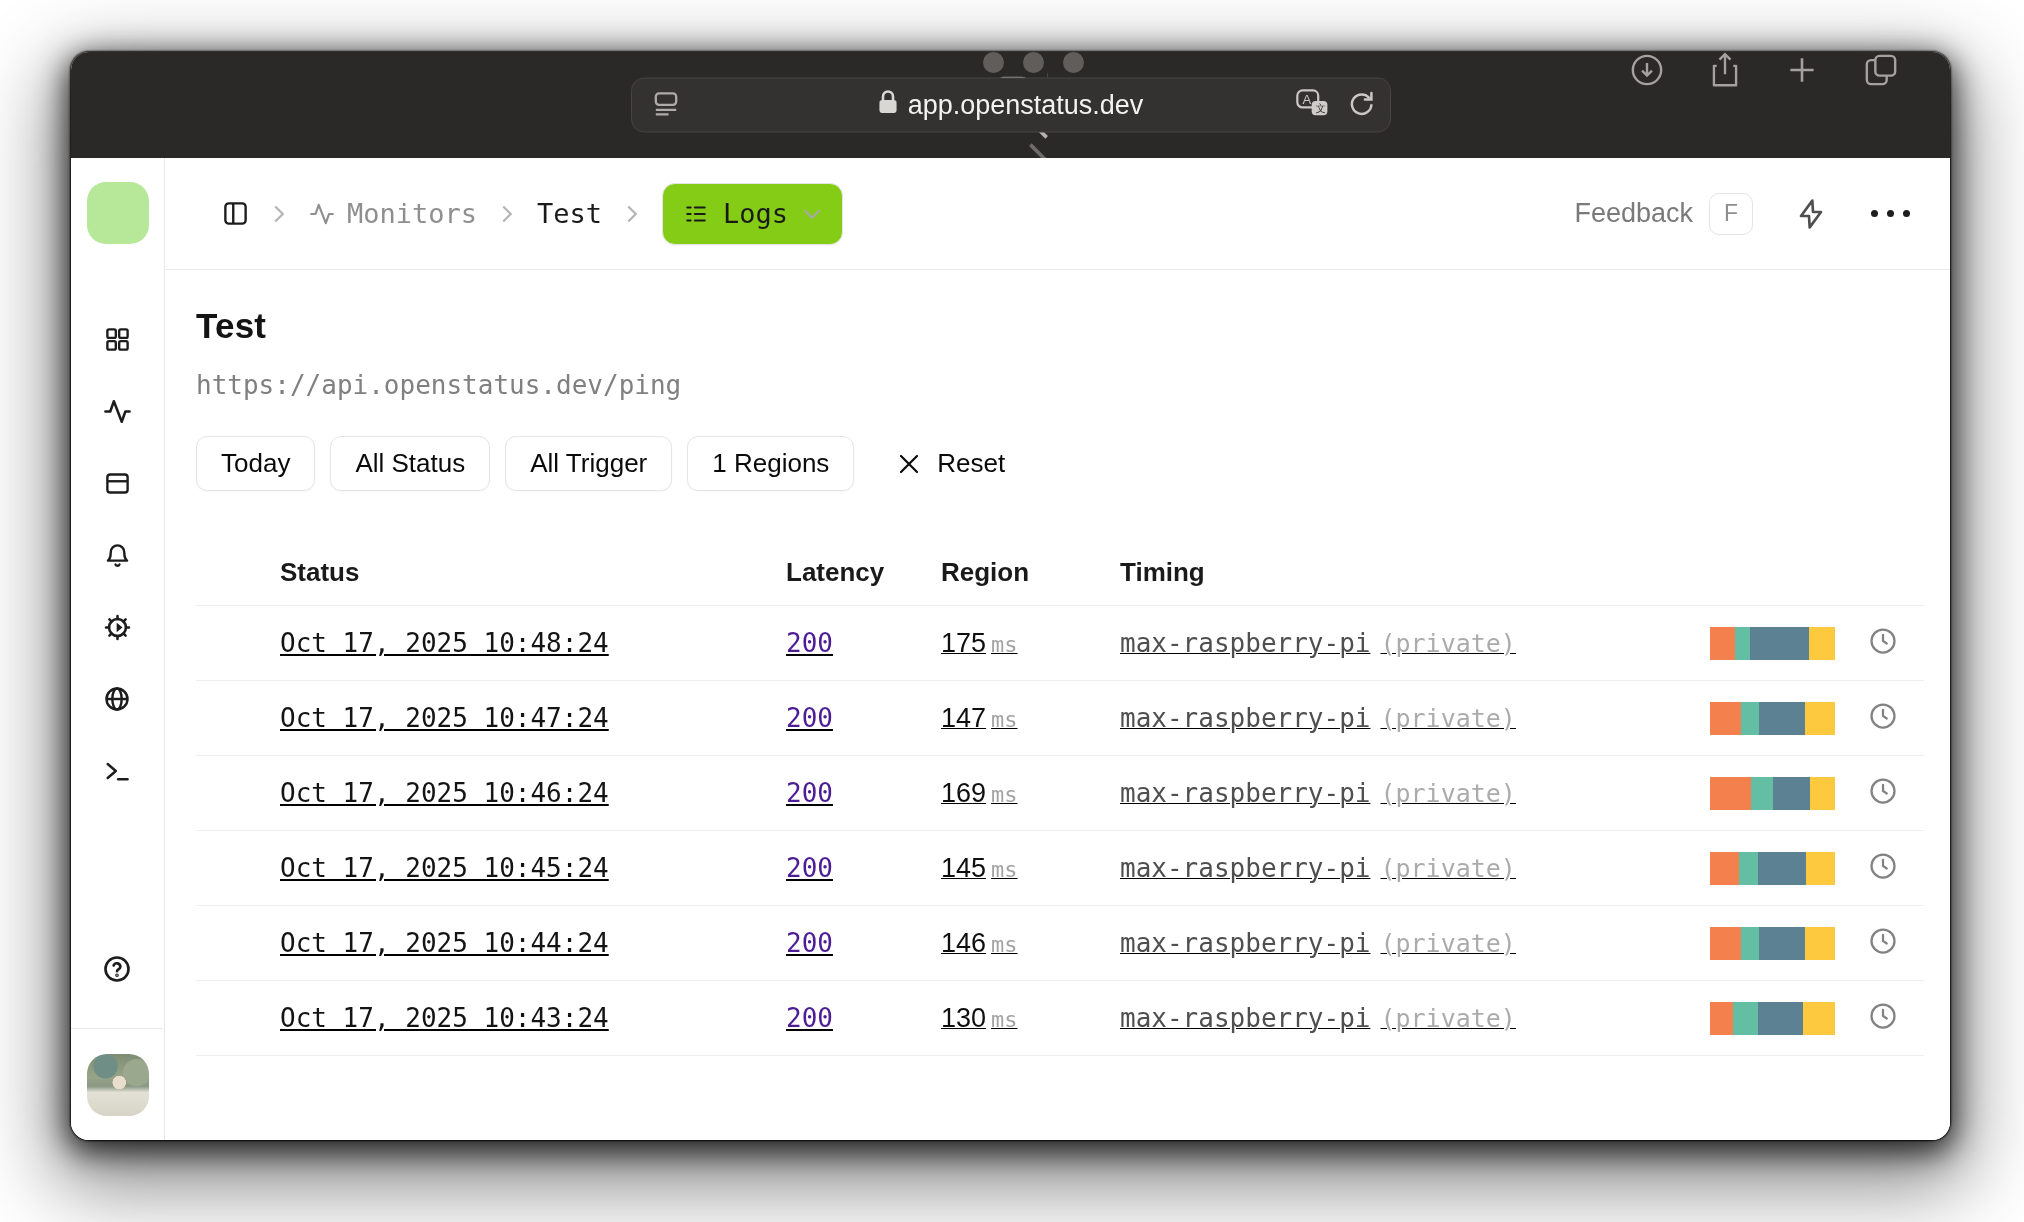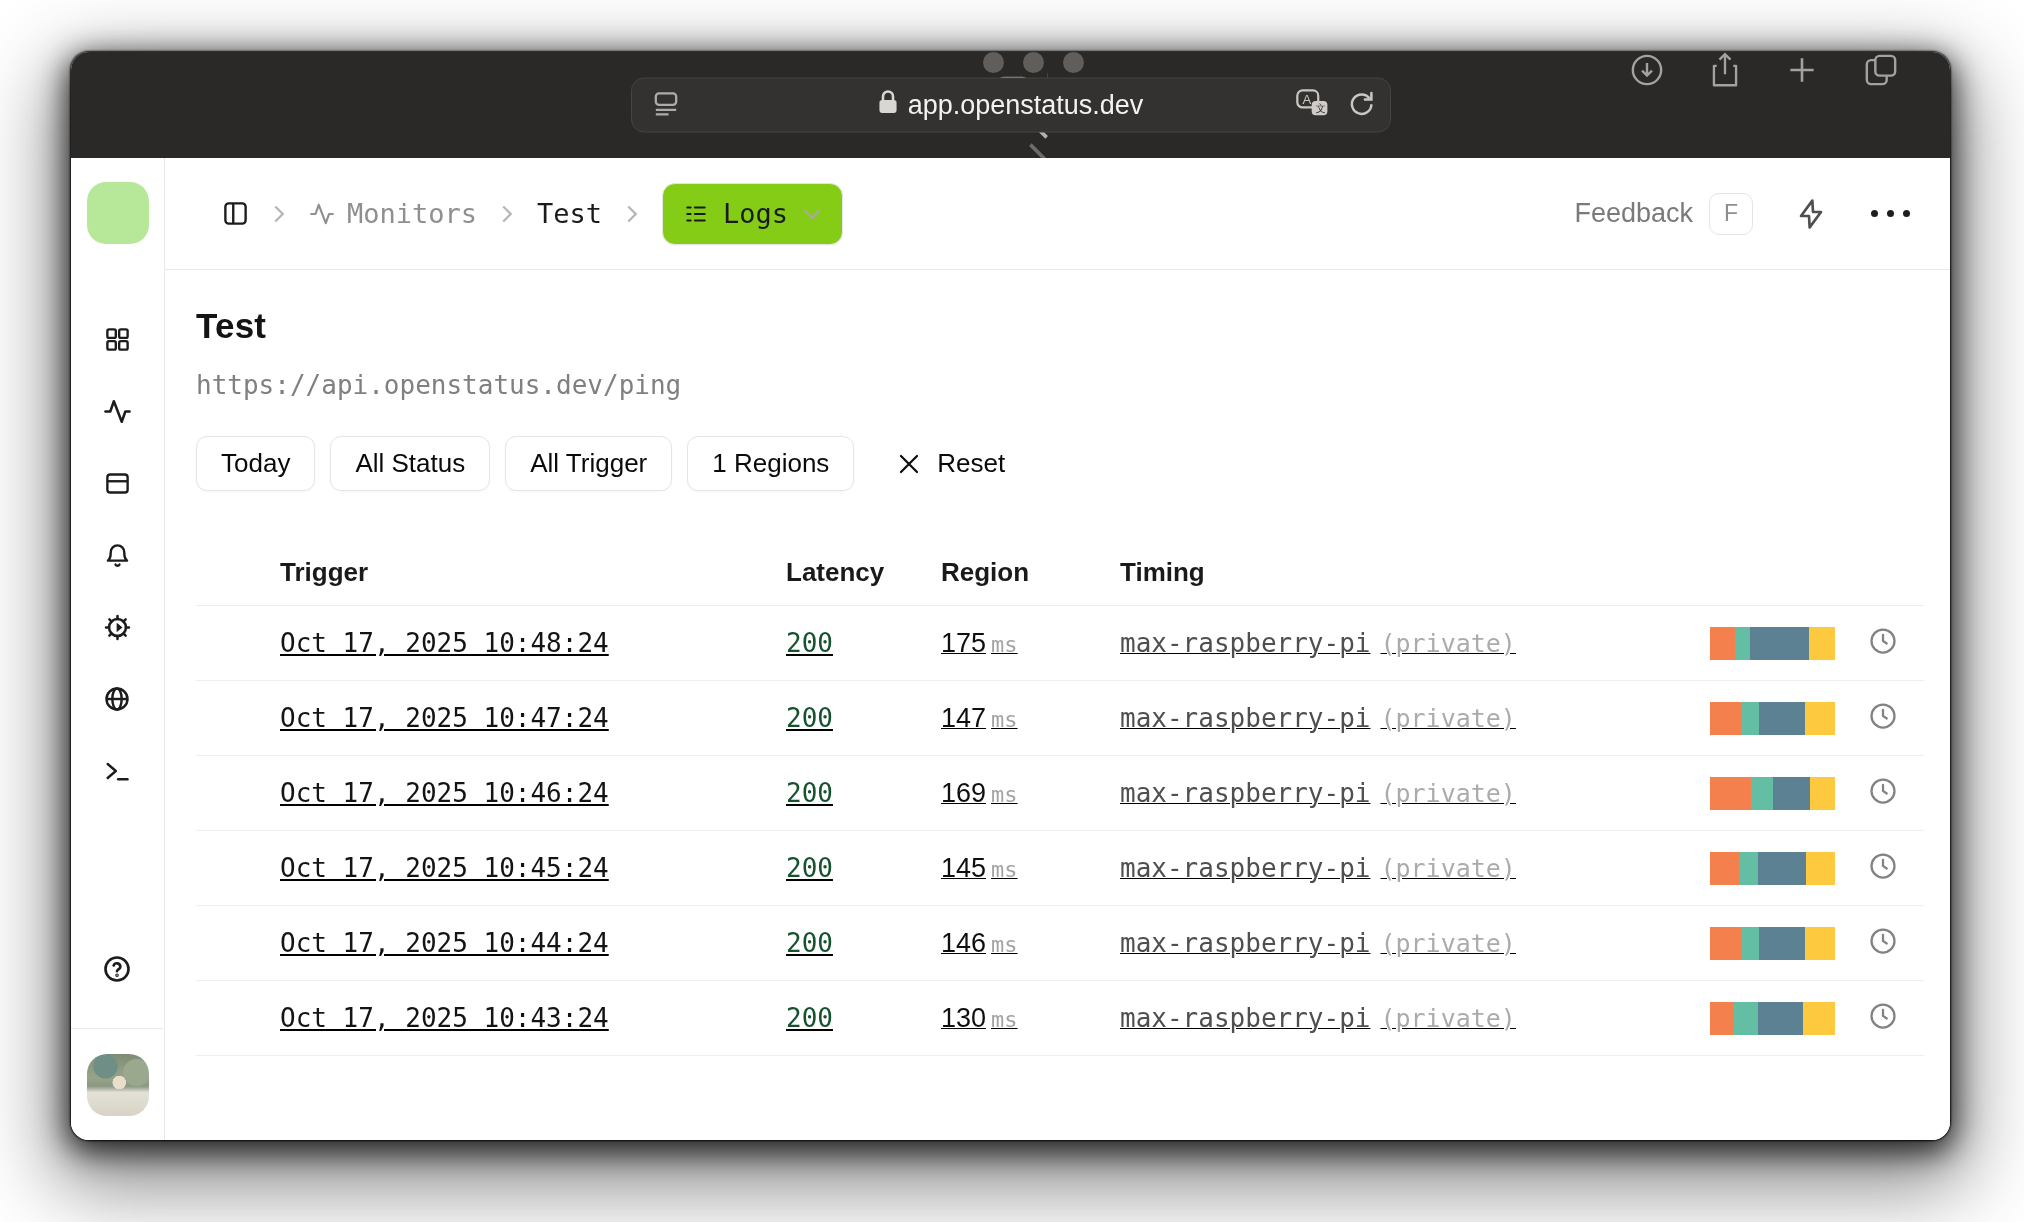--- a/index.html
+++ b/index.html
@@ -325,7 +325,7 @@
       <div class="table">
         <div class="thead">
           <div></div>
-          <div>Trigger</div>
+          <div>Status</div>
           <div>Latency</div>
           <div>Region</div>
           <div>Timing</div>

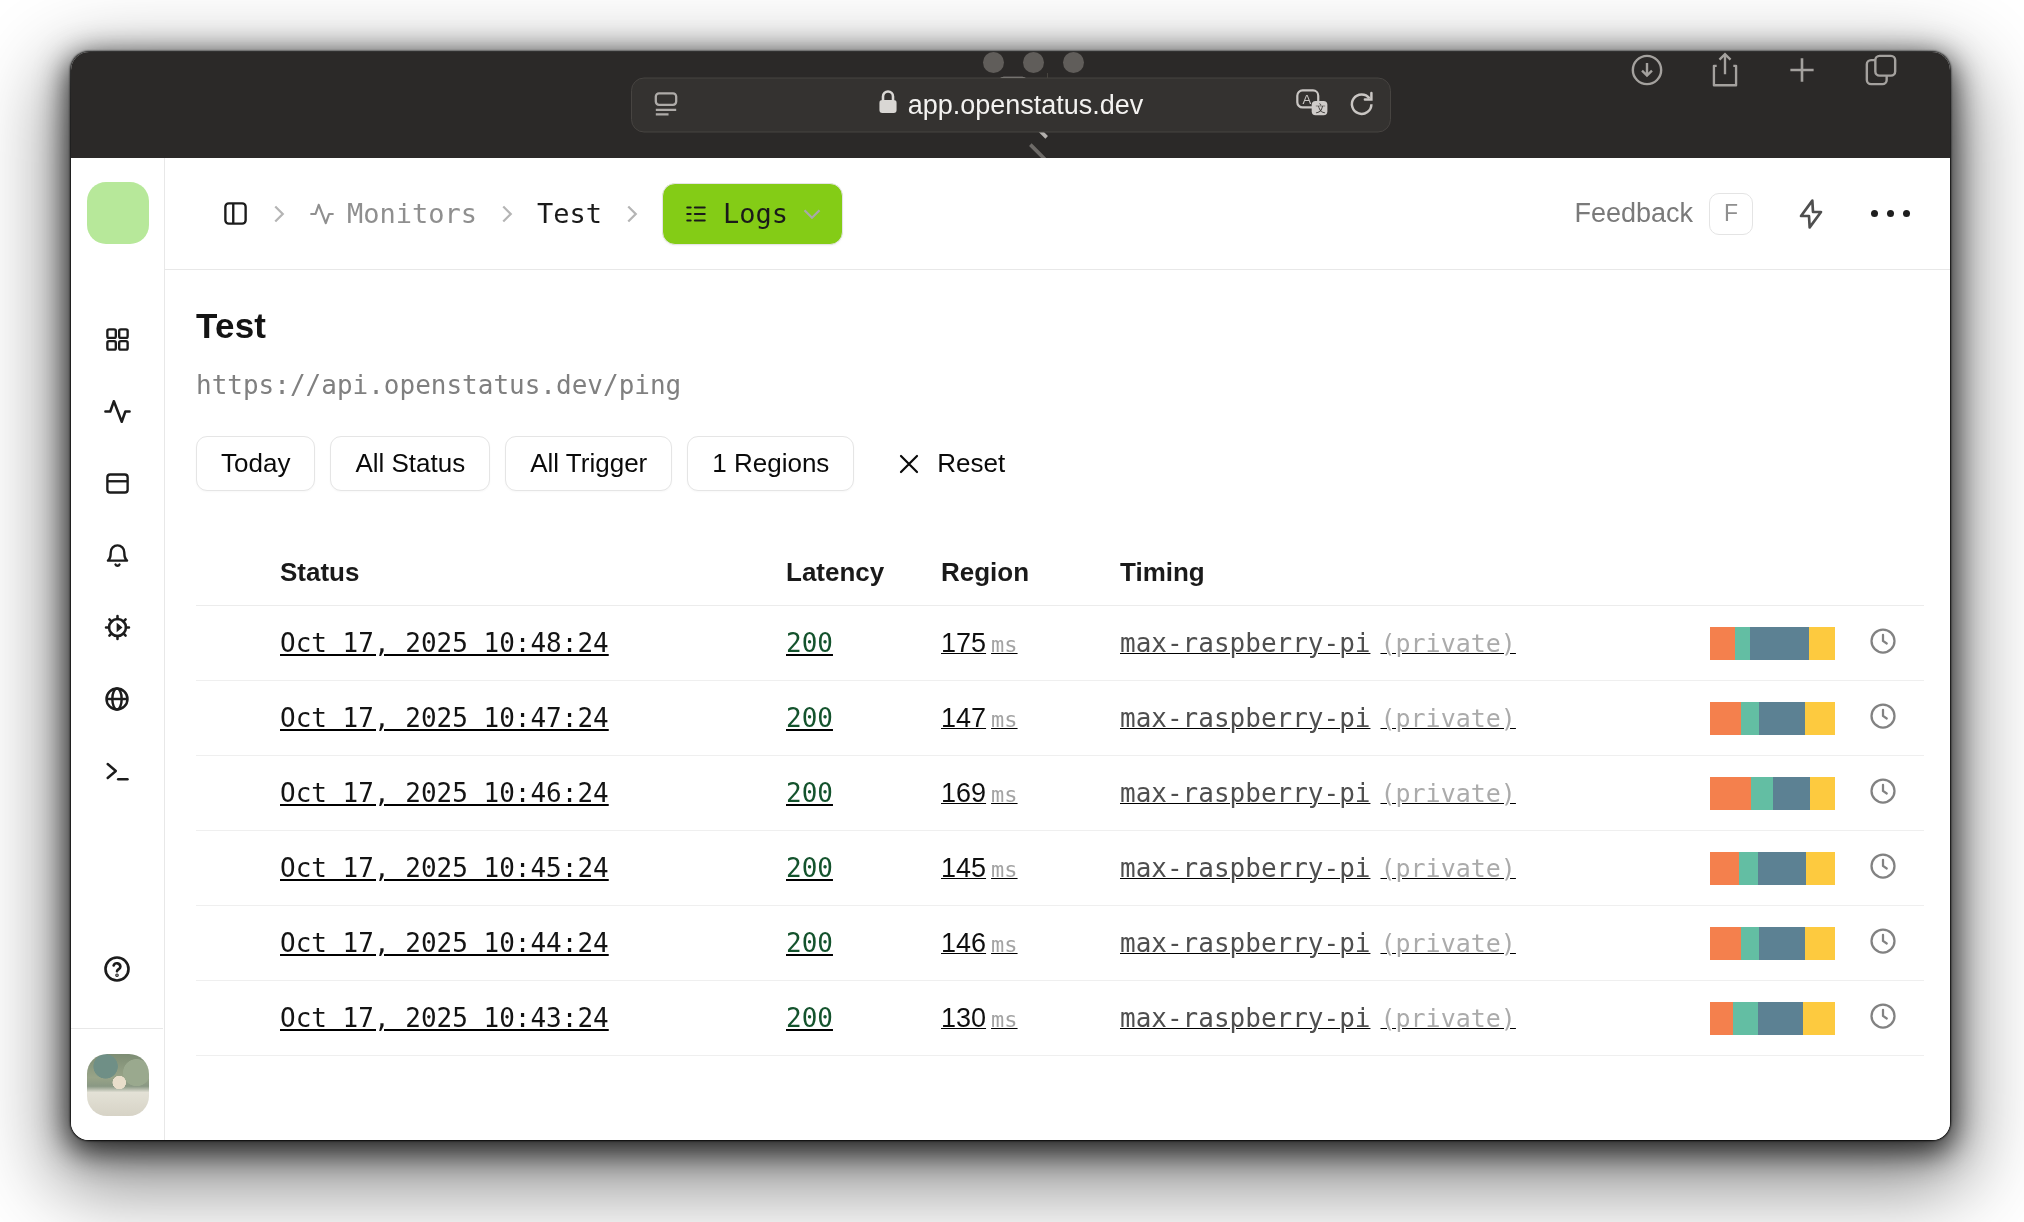--- a/index.html
+++ b/index.html
@@ -72,7 +72,7 @@
   .trow{height:74px;border-bottom:1px solid #efefef;text-decoration:underline;}
   .okdot{width:22px;height:22px;border-radius:6px;background:#29c25d;margin-left:15px;}
   .c-ts{font-size:26px;color:#141414;}
-  .c-st{font-size:26px;color:#14532d;}
+  .c-st{font-size:26px;color:#4c1d95;}
   .lat-num{font-size:27px;color:#0f0f0f;}
   .lat-unit{font-size:22px;color:#a3a3a3;margin-left:5px;}
   .reg-name{font-size:26px;color:#4f4f4f;}

